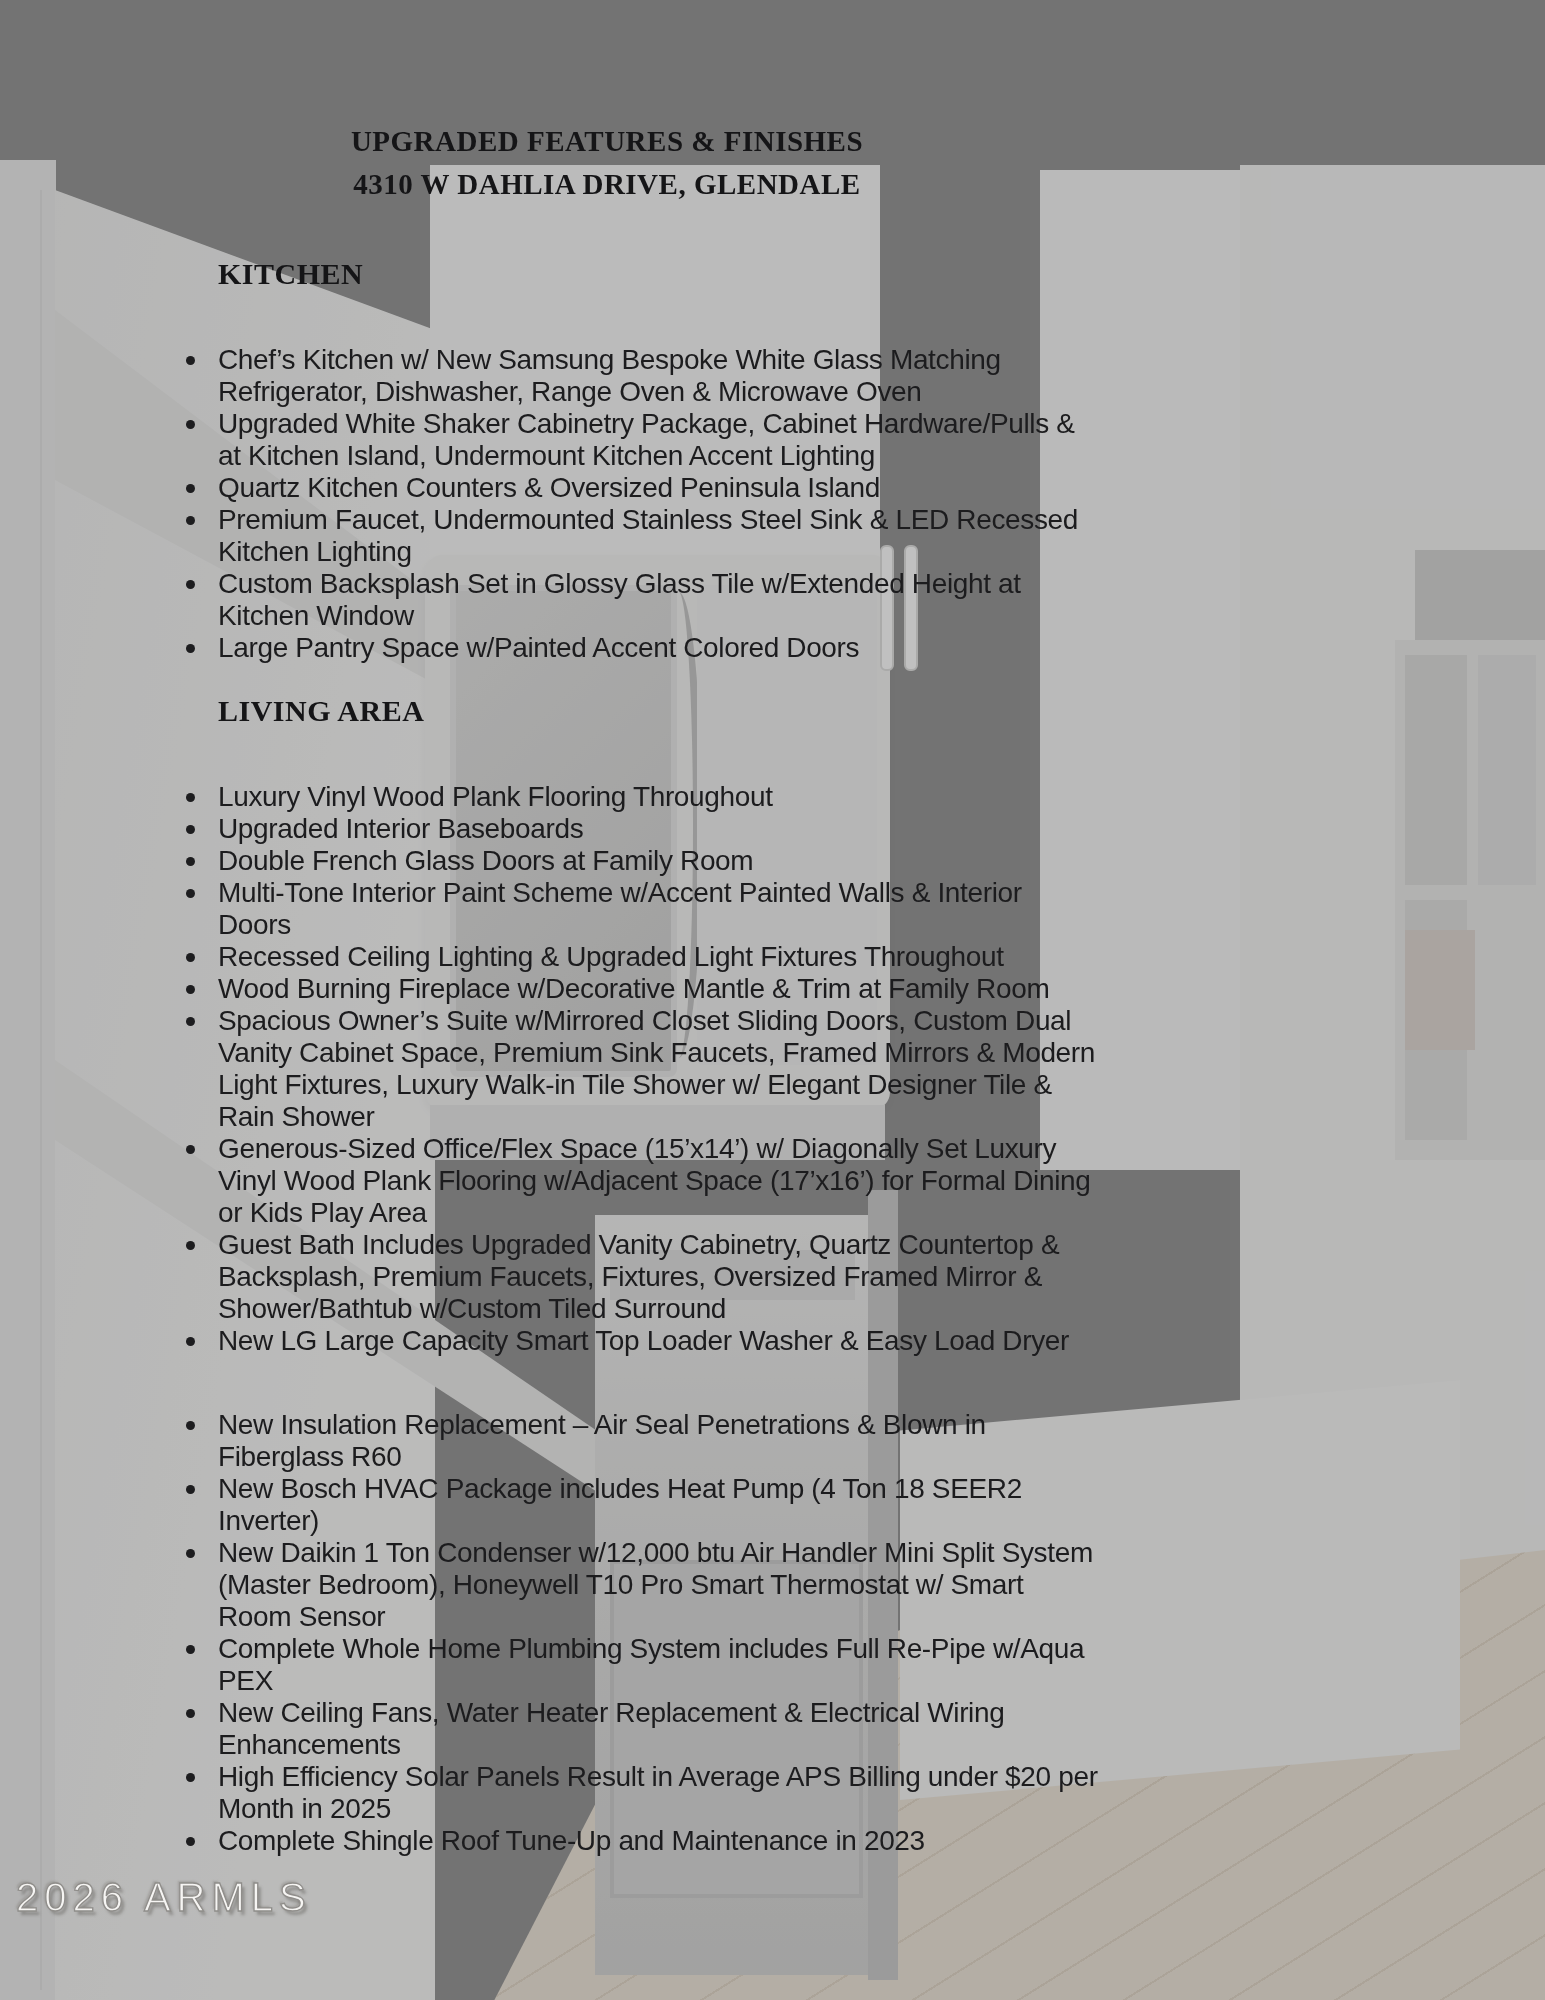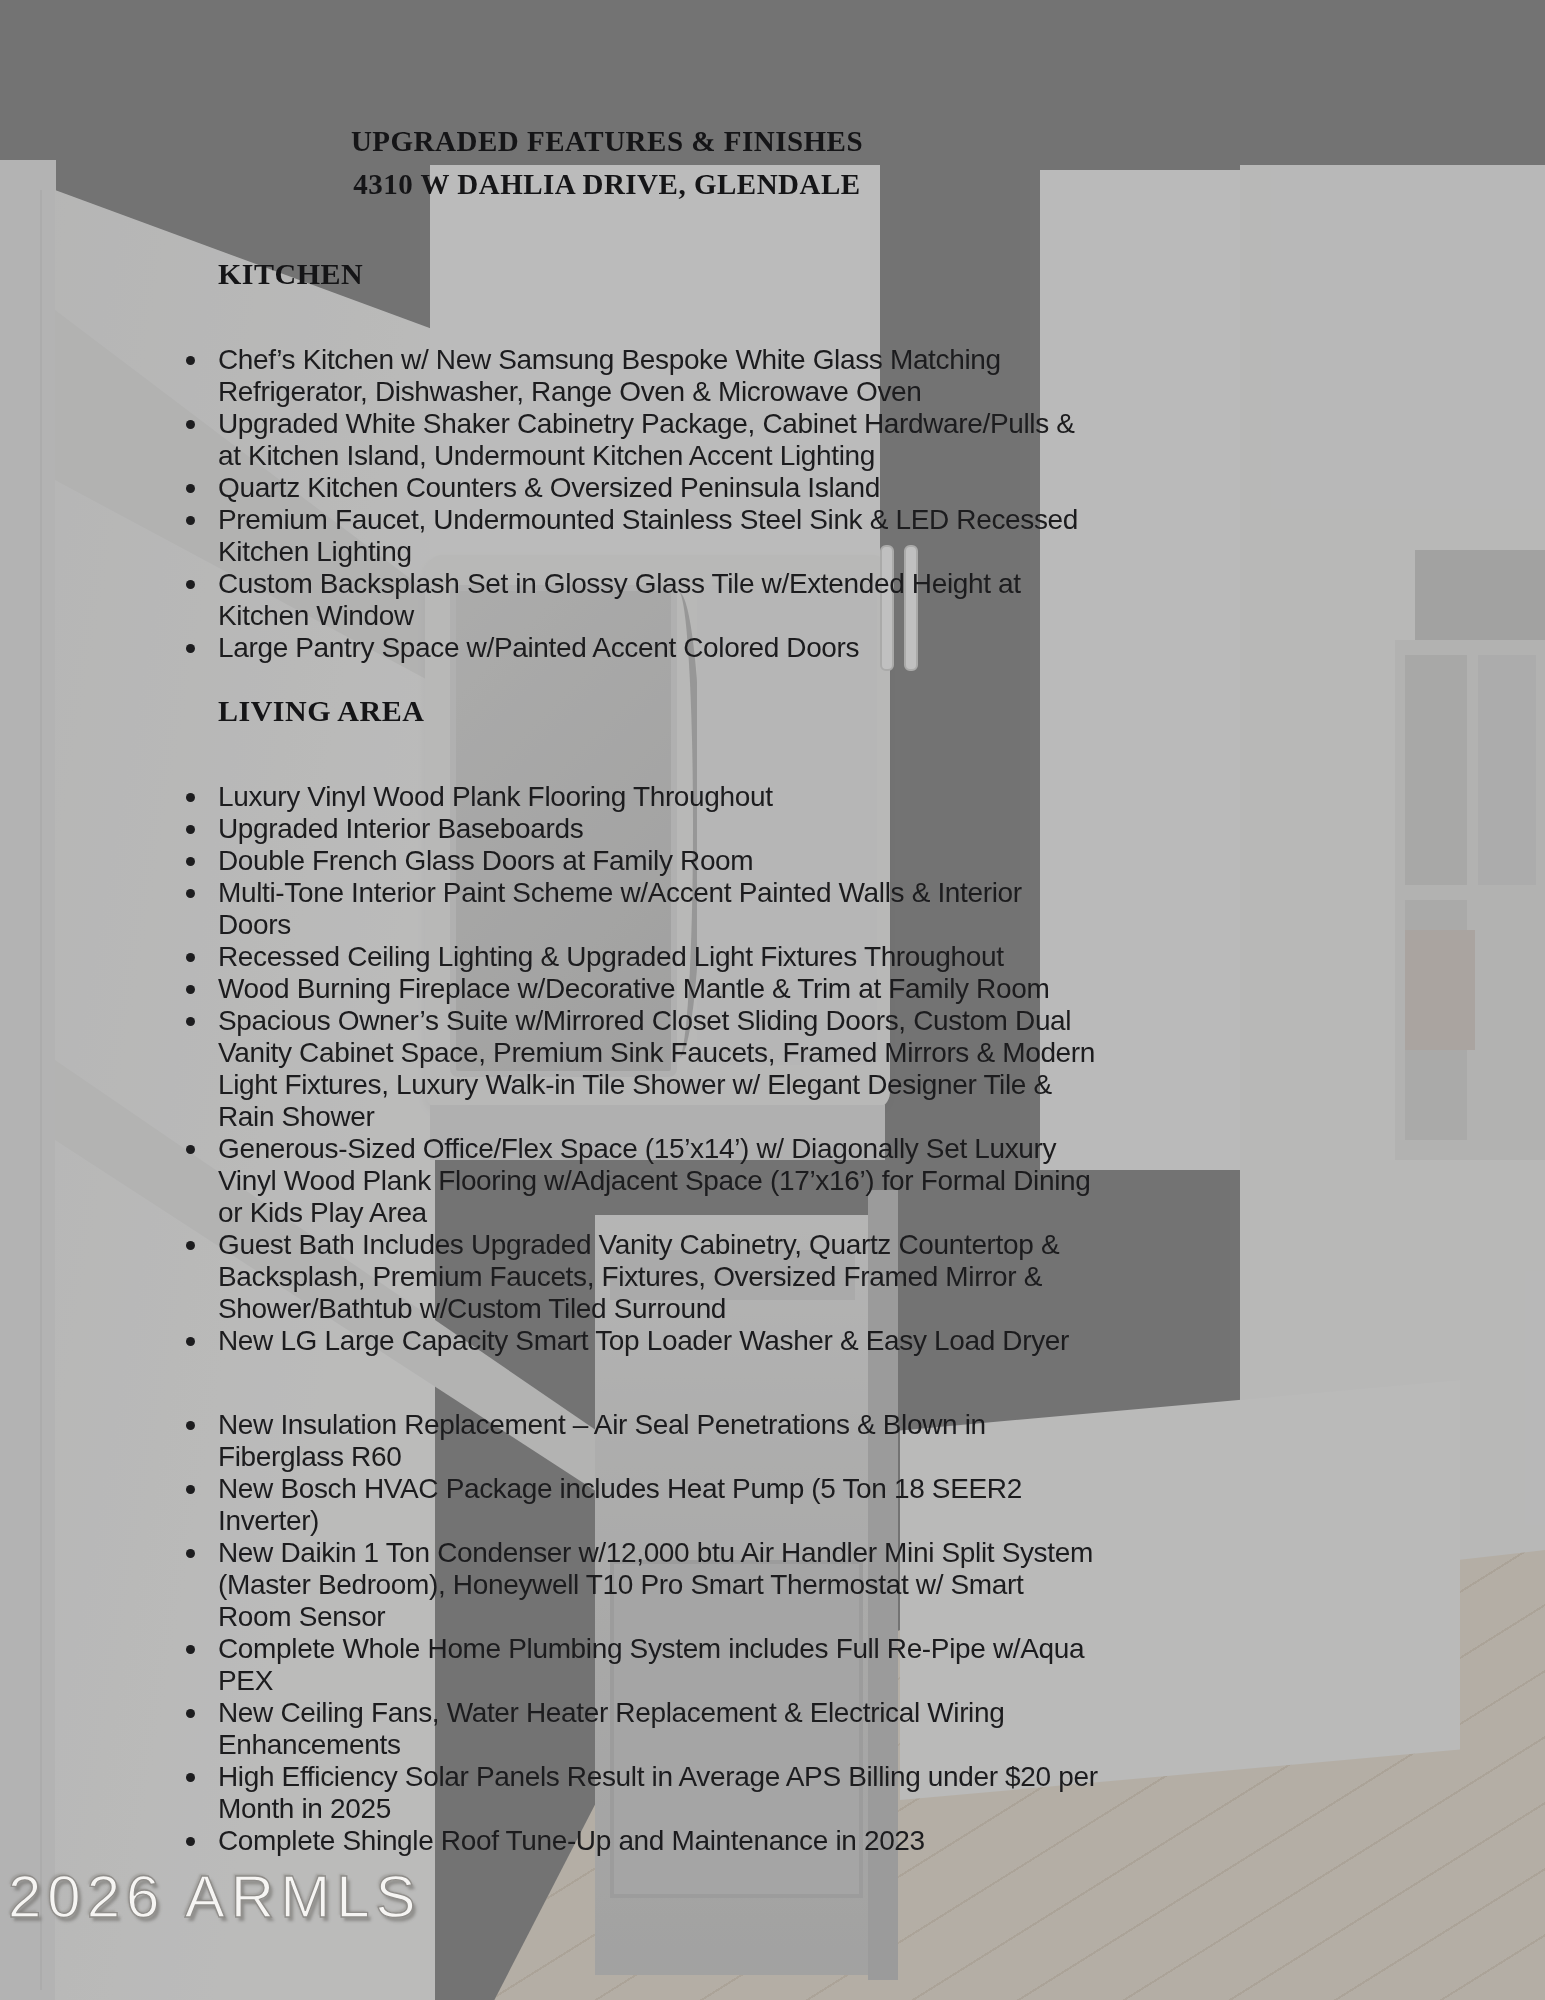--- a/index.html
+++ b/index.html
@@ -160,7 +160,7 @@
         </ul>
         <ul class="feature-list">
           <li class="feature-item">New Insulation Replacement – Air Seal Penetrations &amp; Blown in Fiberglass R60</li>
-          <li class="feature-item">New Bosch HVAC Package includes Heat Pump (5 Ton 18 SEER2 Inverter)</li>
+          <li class="feature-item">New Bosch HVAC Package includes Heat Pump (4 Ton 18 SEER2 Inverter)</li>
           <li class="feature-item">New Daikin 1 Ton Condenser w/12,000 btu Air Handler Mini Split System (Master Bedroom), Honeywell T10 Pro Smart Thermostat w/ Smart Room Sensor</li>
           <li class="feature-item">Complete Whole Home Plumbing System includes Full Re-Pipe w/Aqua PEX</li>
           <li class="feature-item">New Ceiling Fans, Water Heater Replacement &amp; Electrical Wiring Enhancements</li>

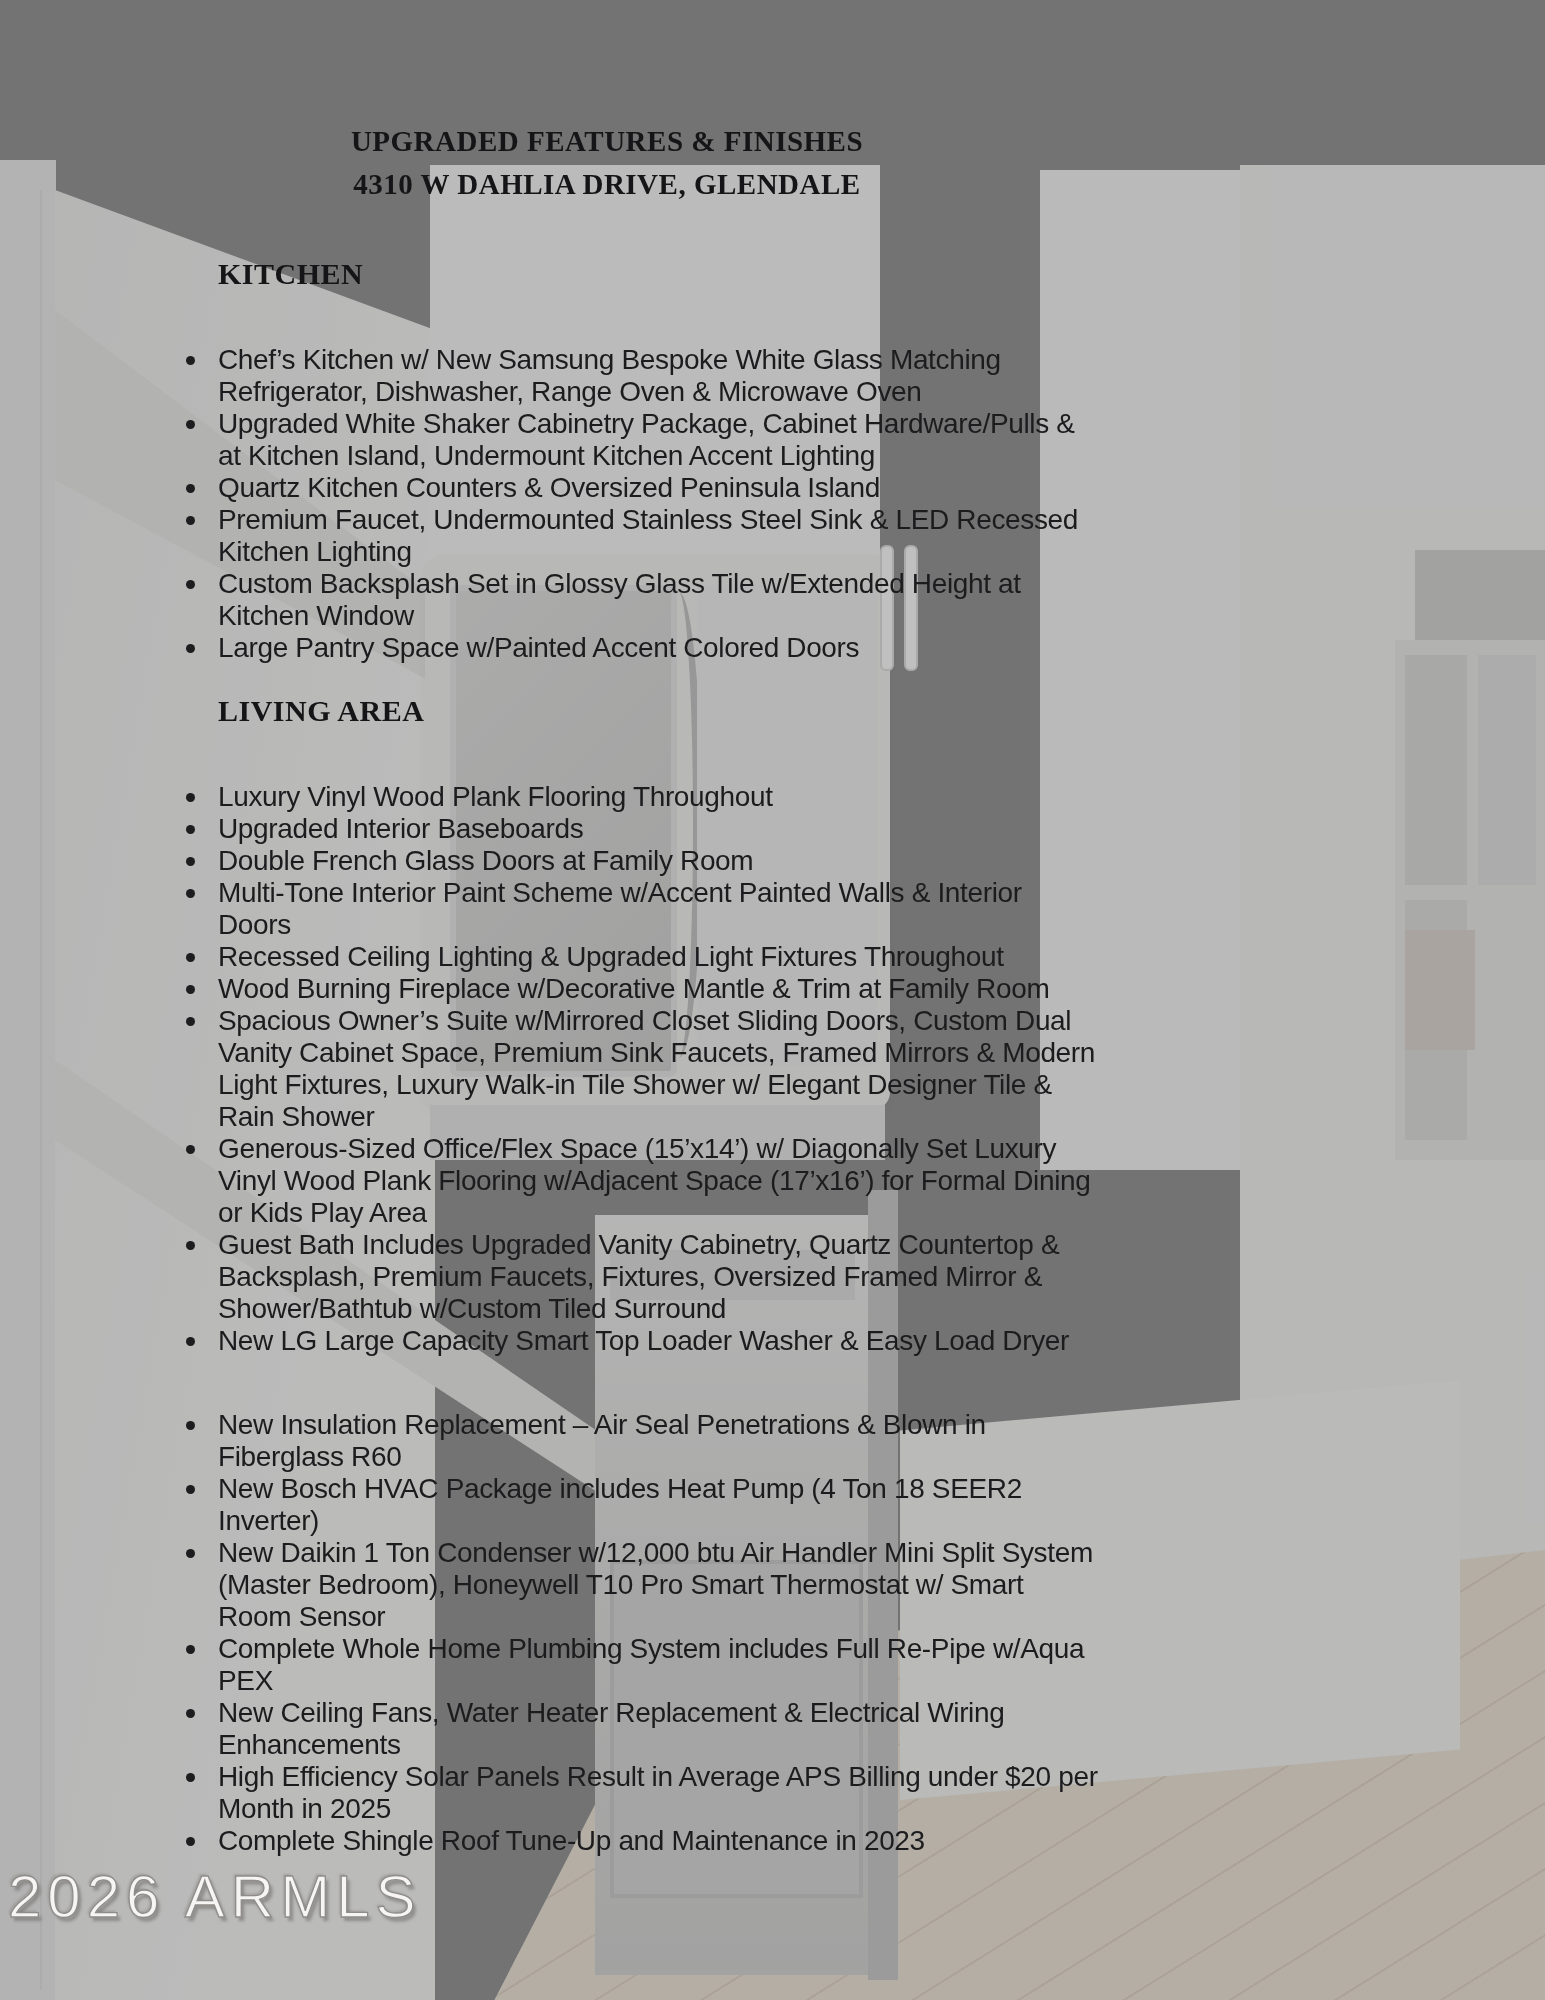--- a/index.html
+++ b/index.html
@@ -83,9 +83,9 @@
 
   
   .watermark{
-    position:absolute;left:8px;top:1862px;
+    position:absolute;left:16px;top:1862px;
     font-family:"Liberation Sans",sans-serif;
-    font-size:60px;line-height:70px;font-weight:400;
+    font-size:40px;line-height:70px;font-weight:400;
     letter-spacing:6px;
     color:#f6f5f3;
     -webkit-text-stroke:1.3px #8f8d8a;

